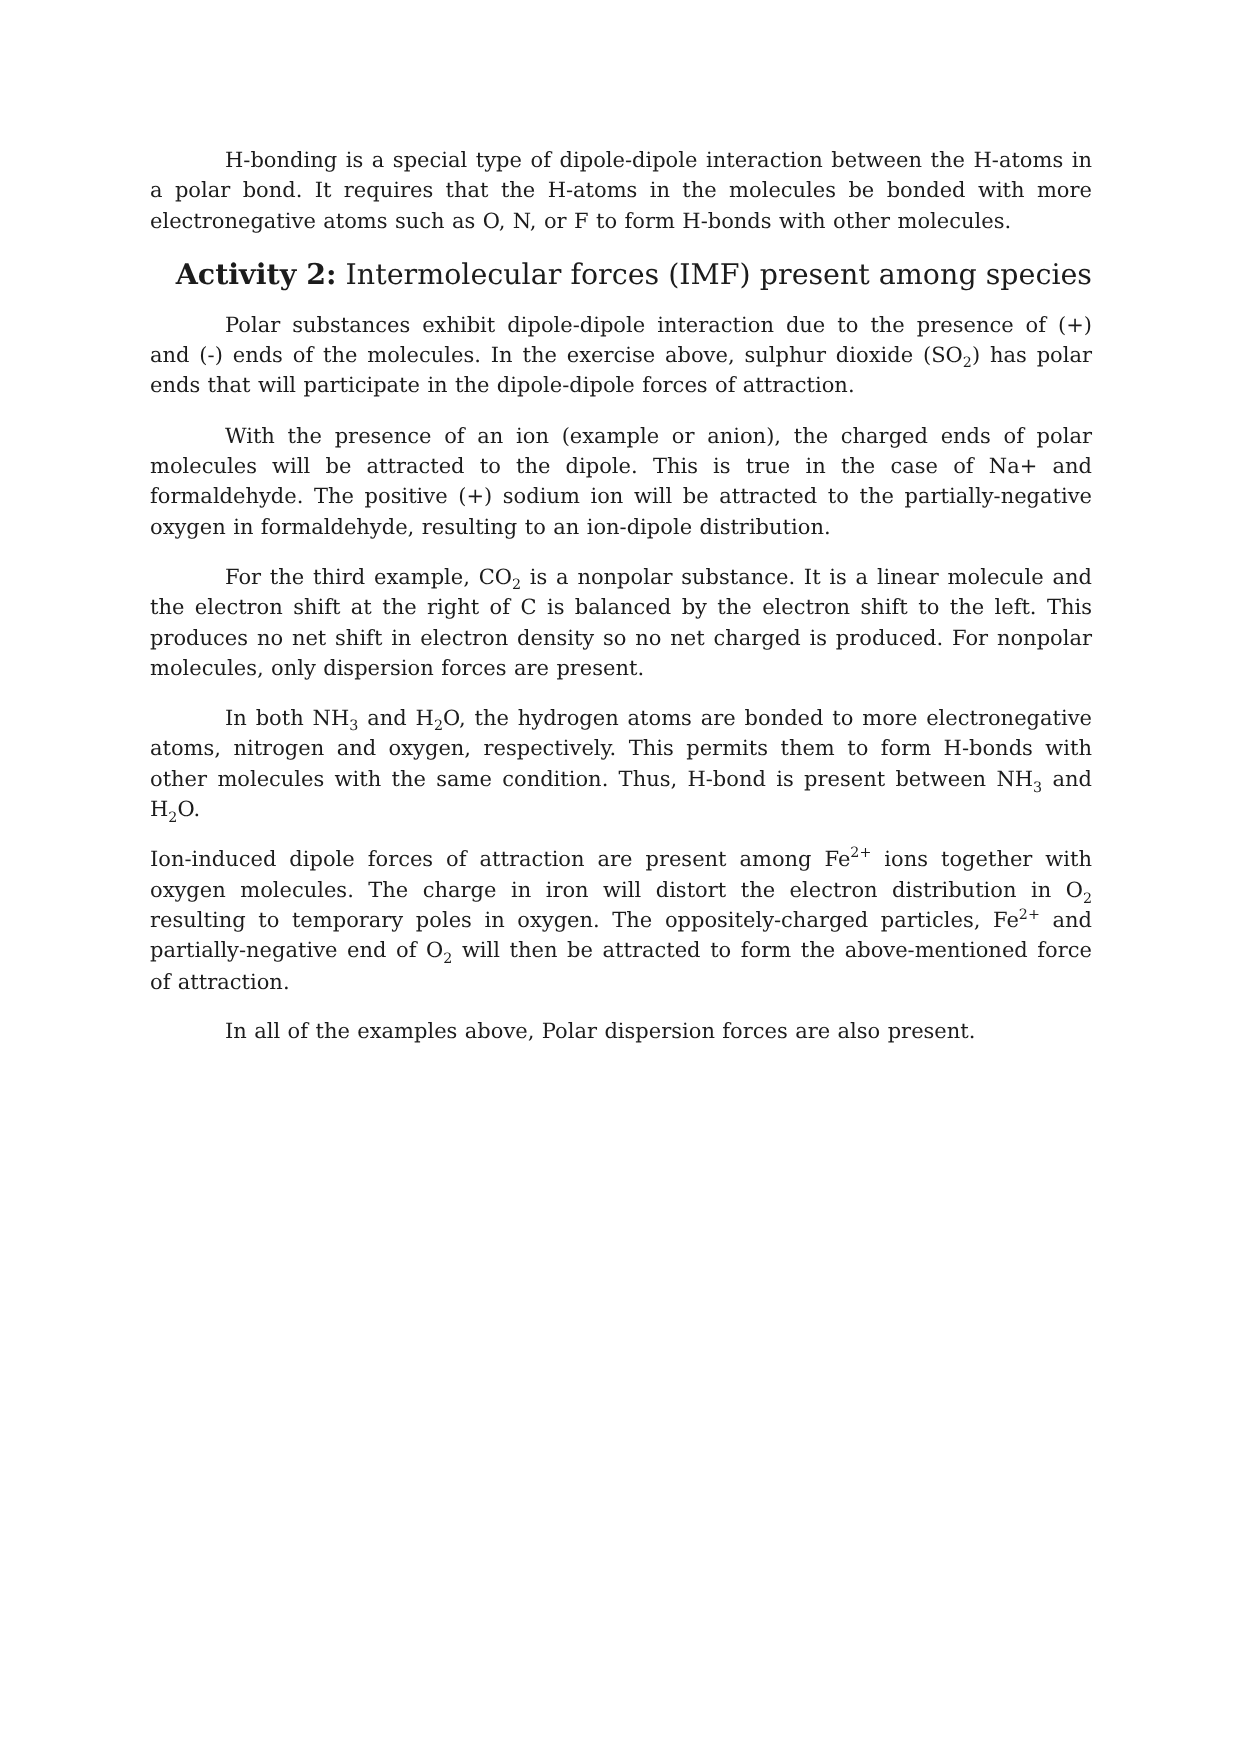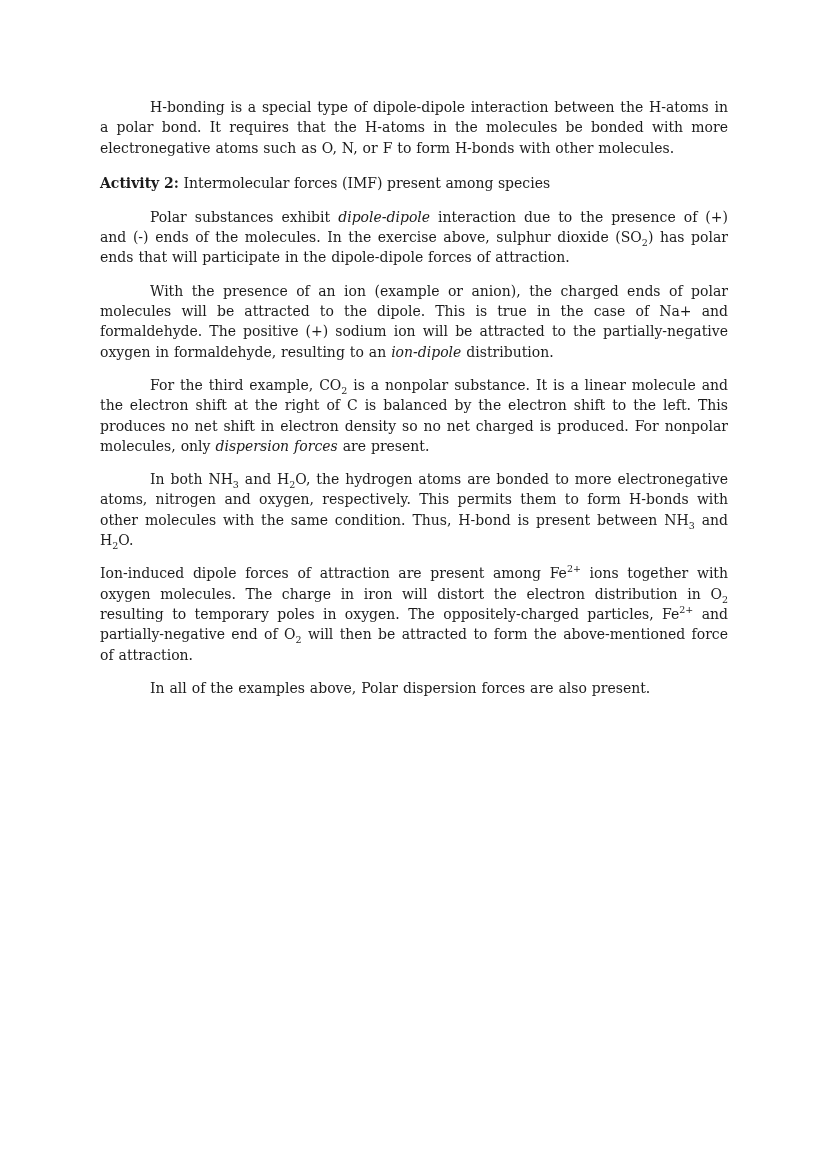--- a/index.html
+++ b/index.html
@@ -35,10 +35,10 @@
   }
   .heading {
     margin: 15px 0 14px 0;
-    font-size: 14px;
+    font-size: 19px;
     line-height: 20px;
     font-weight: normal;
-    text-align: left;
+    text-align: right;
   }
   .seg-bold { font-weight: bold; }
   .seg-italic { font-style: italic; }

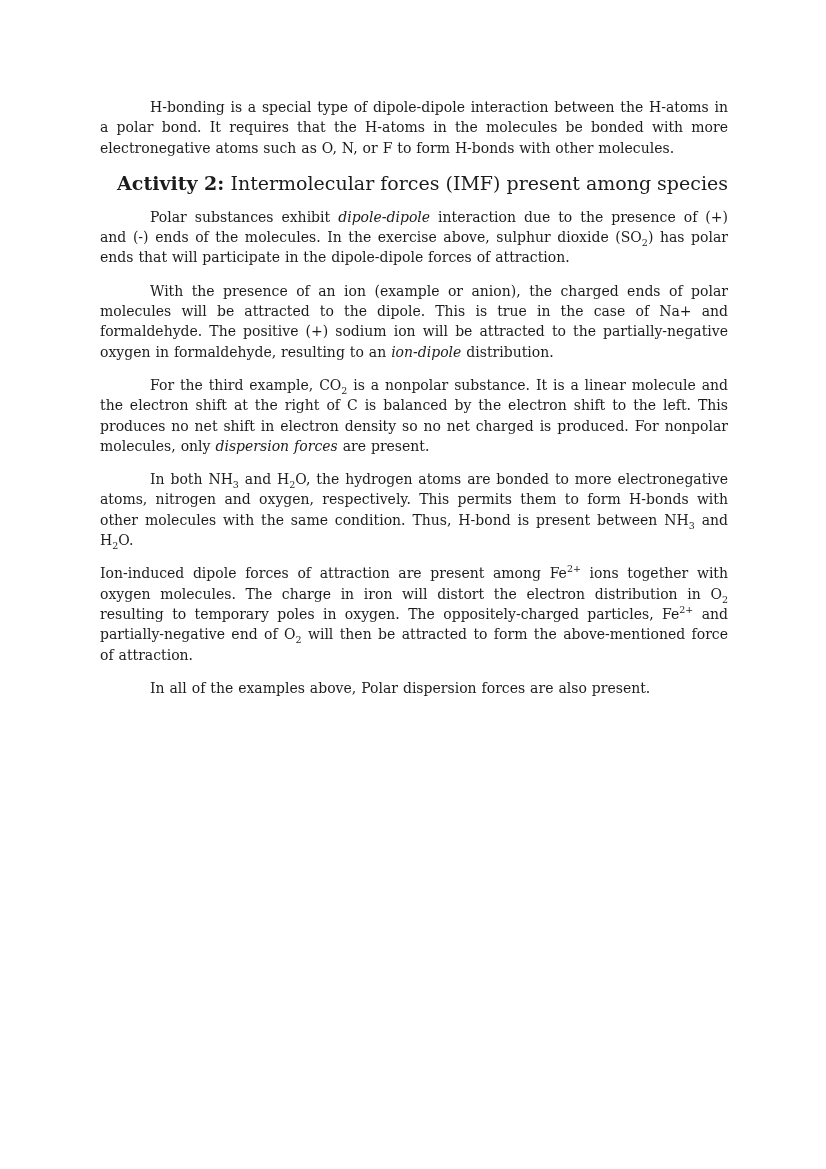--- a/index.html
+++ b/index.html
@@ -41,7 +41,7 @@
     text-align: right;
   }
   .seg-bold { font-weight: bold; }
-  .seg-italic { font-style: italic; }
+  .seg-italic { }
   sub, sup {
     font-size: 0.68em;
     line-height: 0;

